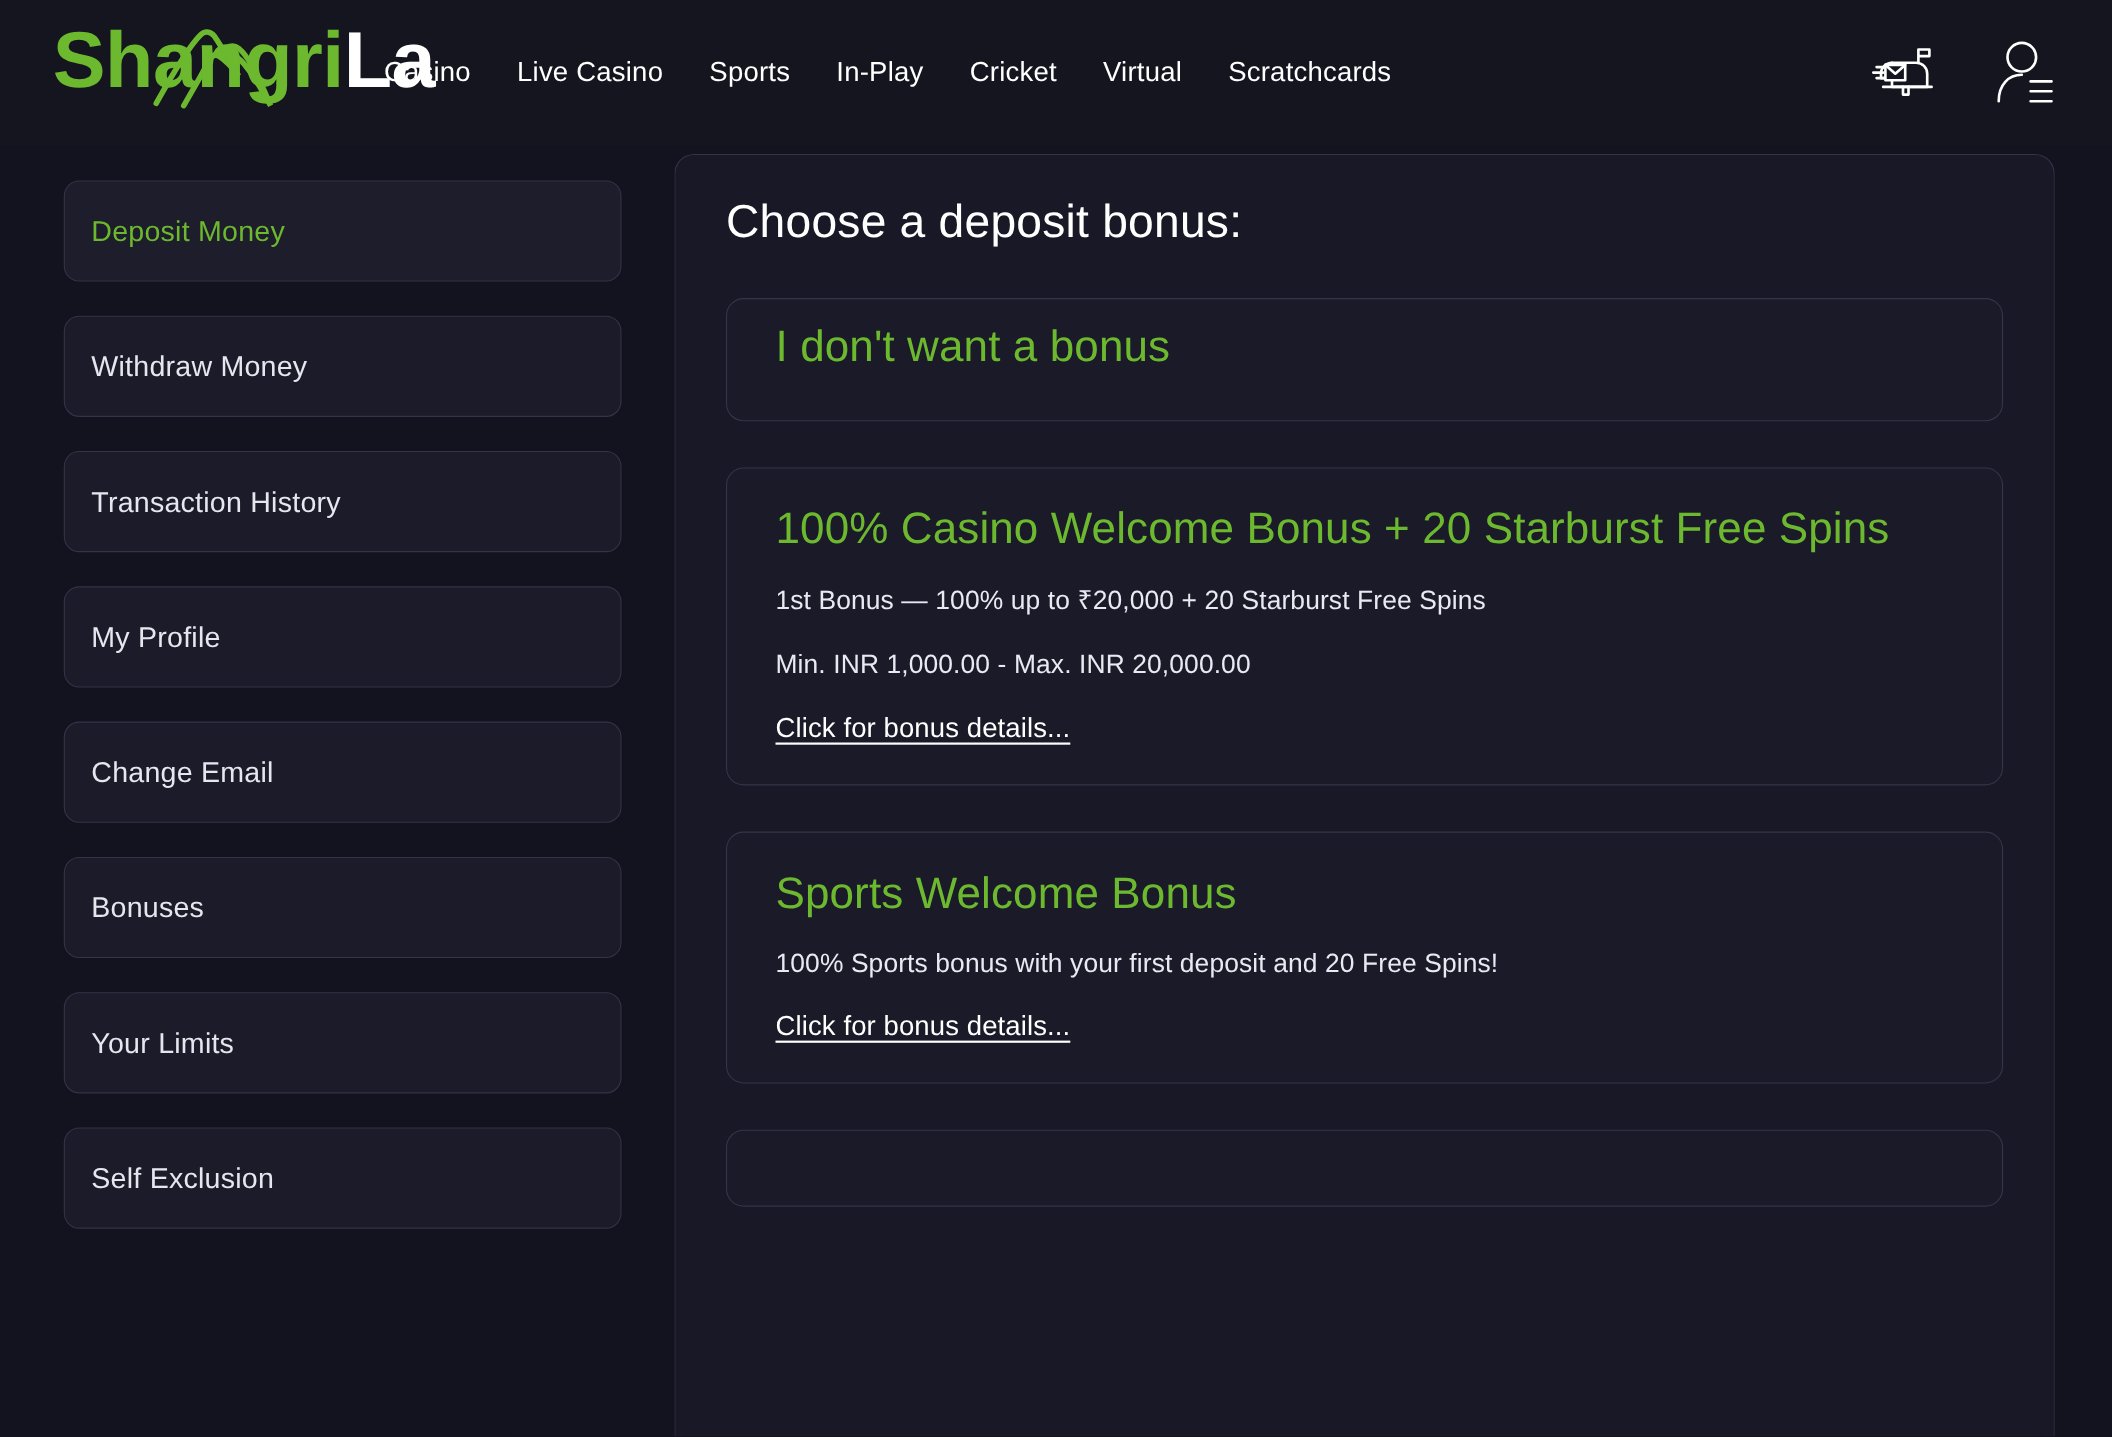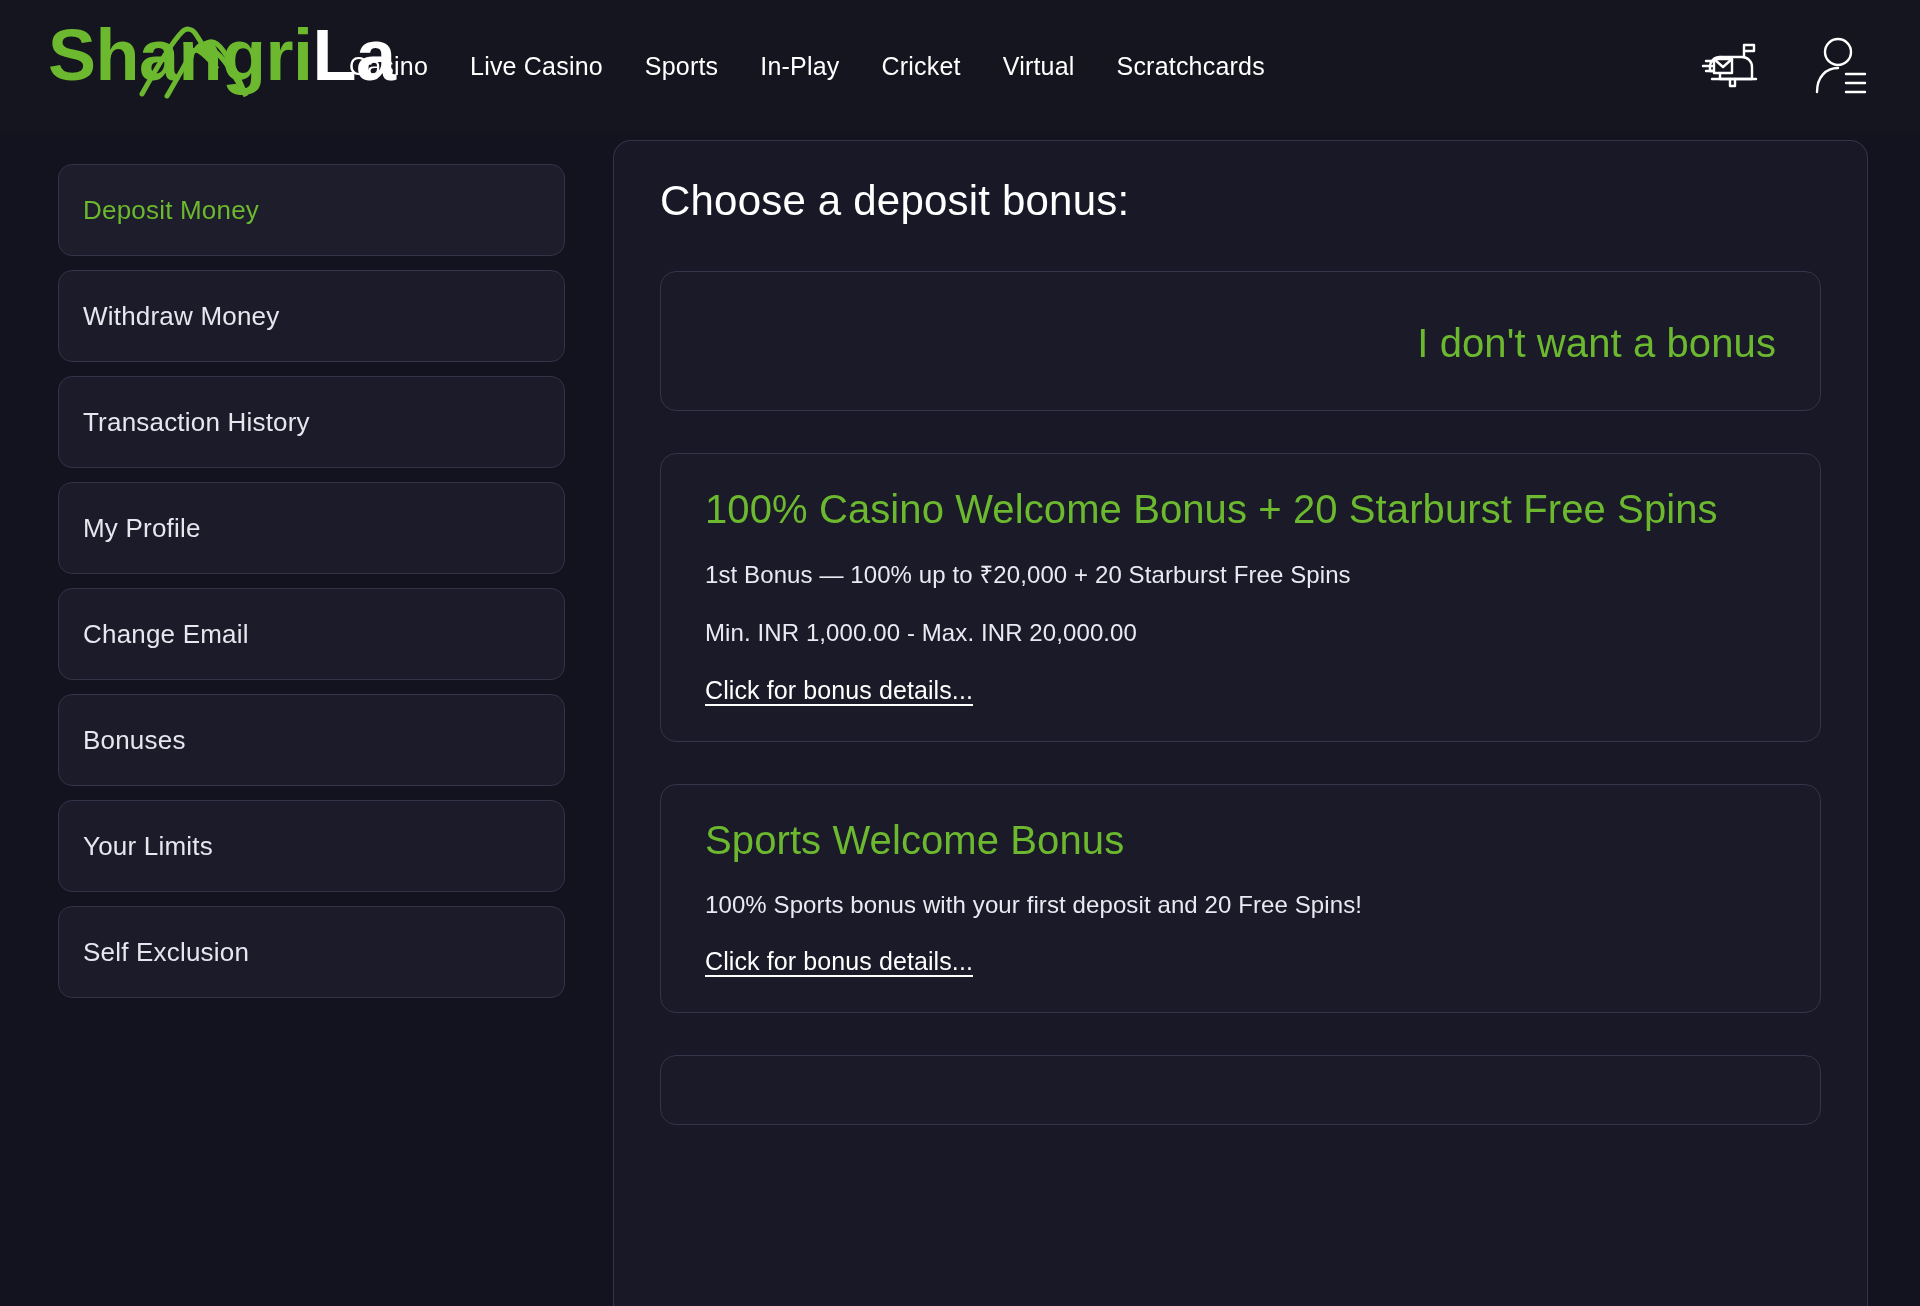--- a/index.html
+++ b/index.html
@@ -81,7 +81,7 @@
     padding: 24px 30px 0 58px;
     display: flex;
     flex-direction: column;
-    gap: 14px;
+    gap: 31px;
   }
   .side-item {
     height: 92px;

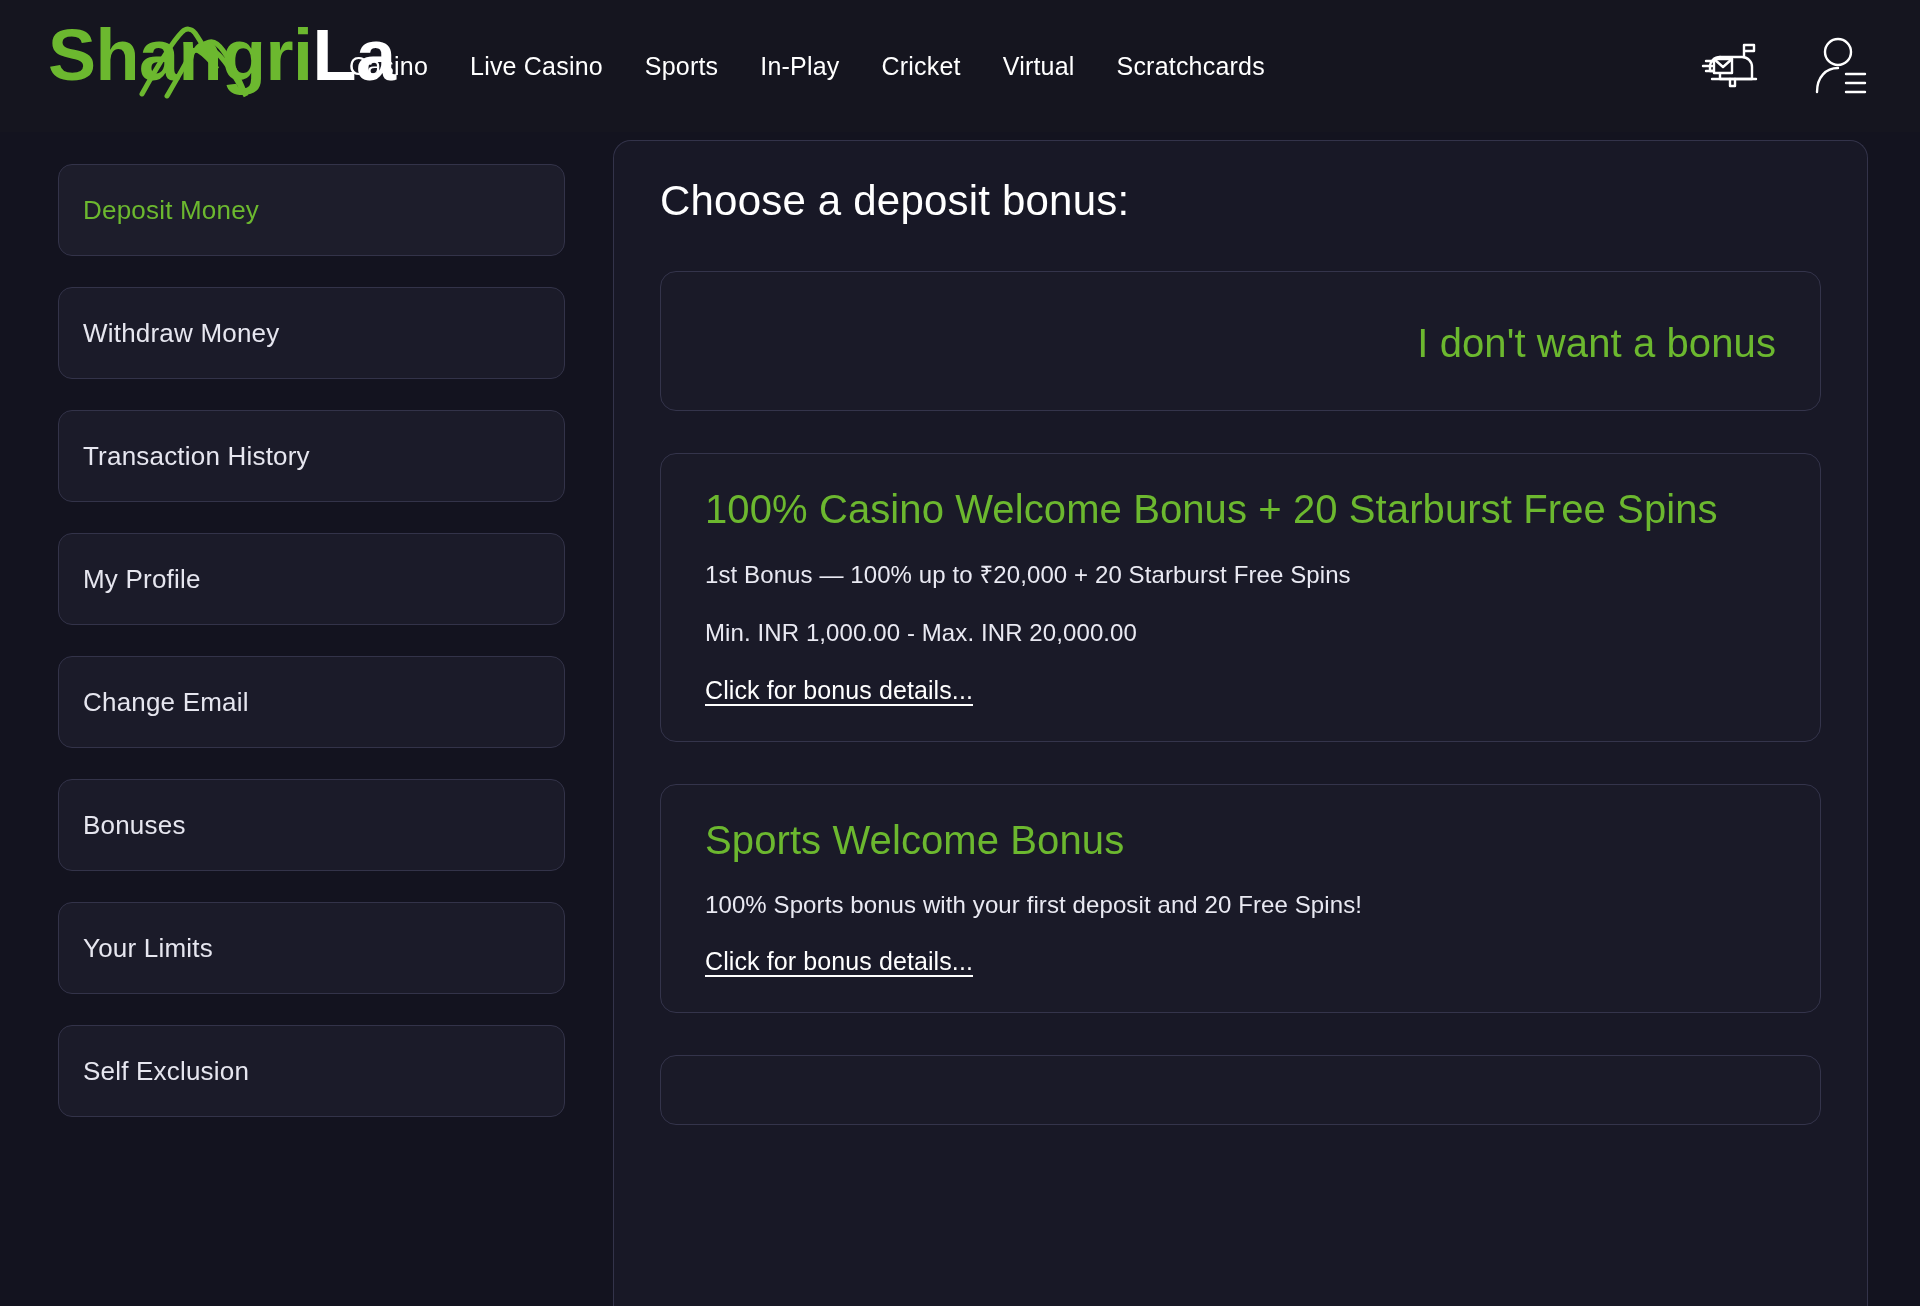--- a/index.html
+++ b/index.html
@@ -131,7 +131,7 @@
     margin-bottom: 42px;
     cursor: pointer;
   }
-  .bonus-card.plain { padding: 48px 44px 44px 44px; text-align: right; }
+  .bonus-card.plain { padding: 20px 44px 44px 44px; }
 
   .bonus-title {
     color: #6cb82f;

